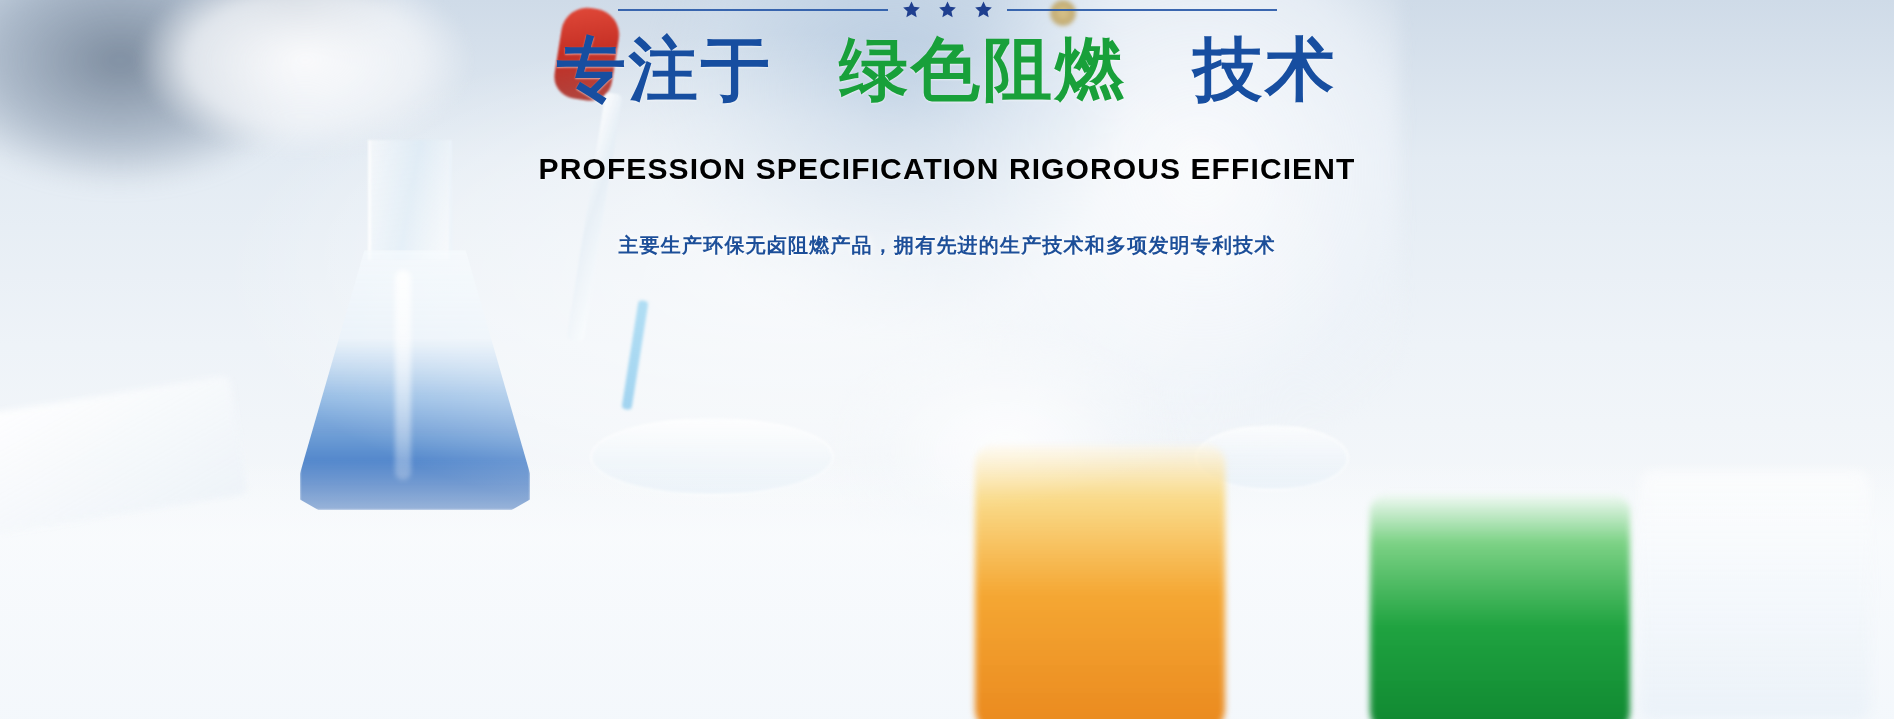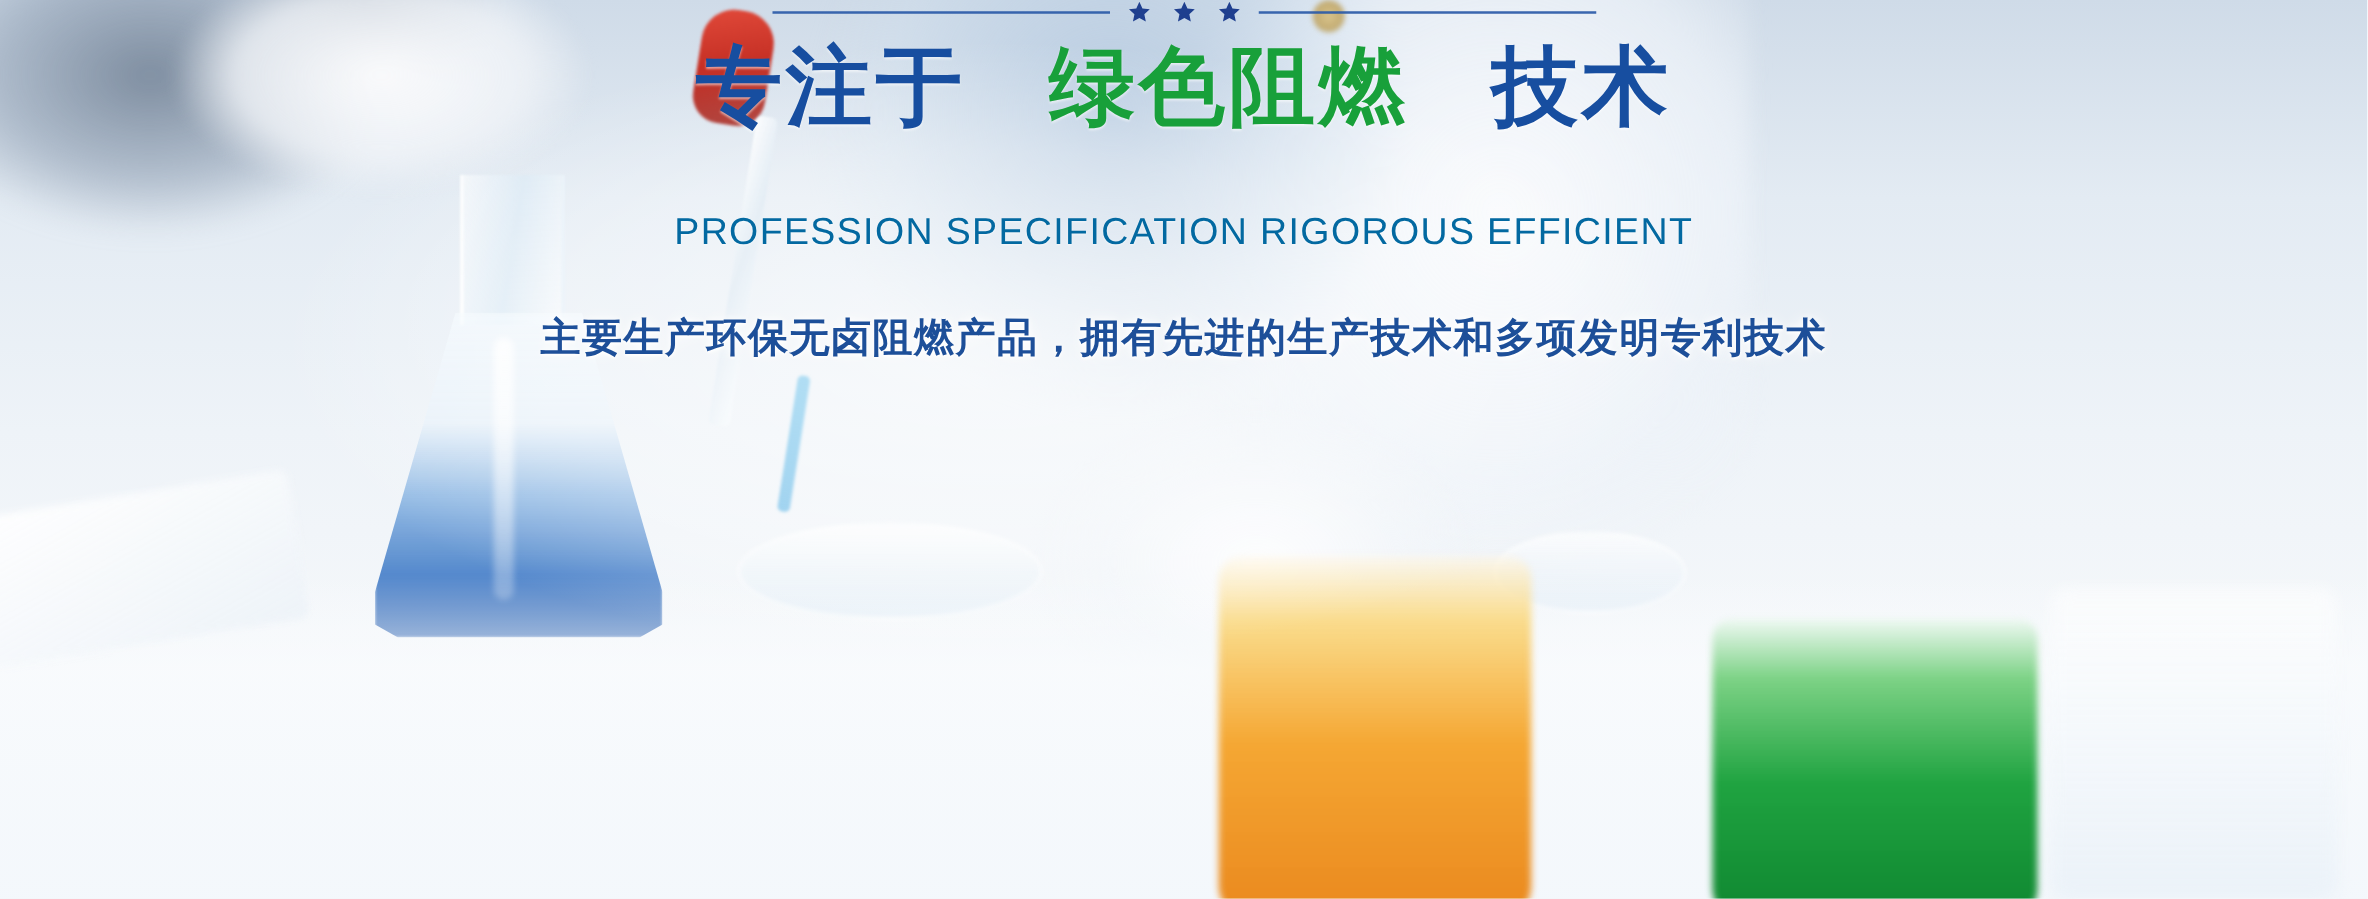--- a/index.html
+++ b/index.html
@@ -168,10 +168,9 @@
   .t-gap{display:inline-block;width:22px;}
 
   .sub-en{
-    margin-top:17px;
     font-size:30px;
-    font-weight:normal;
-    color:#0369a1;
+    font-weight:bold;
+    color:#000000;
     letter-spacing:1.1px;
     white-space:nowrap;
     text-shadow:0 1px 2px rgba(255,255,255,.6);

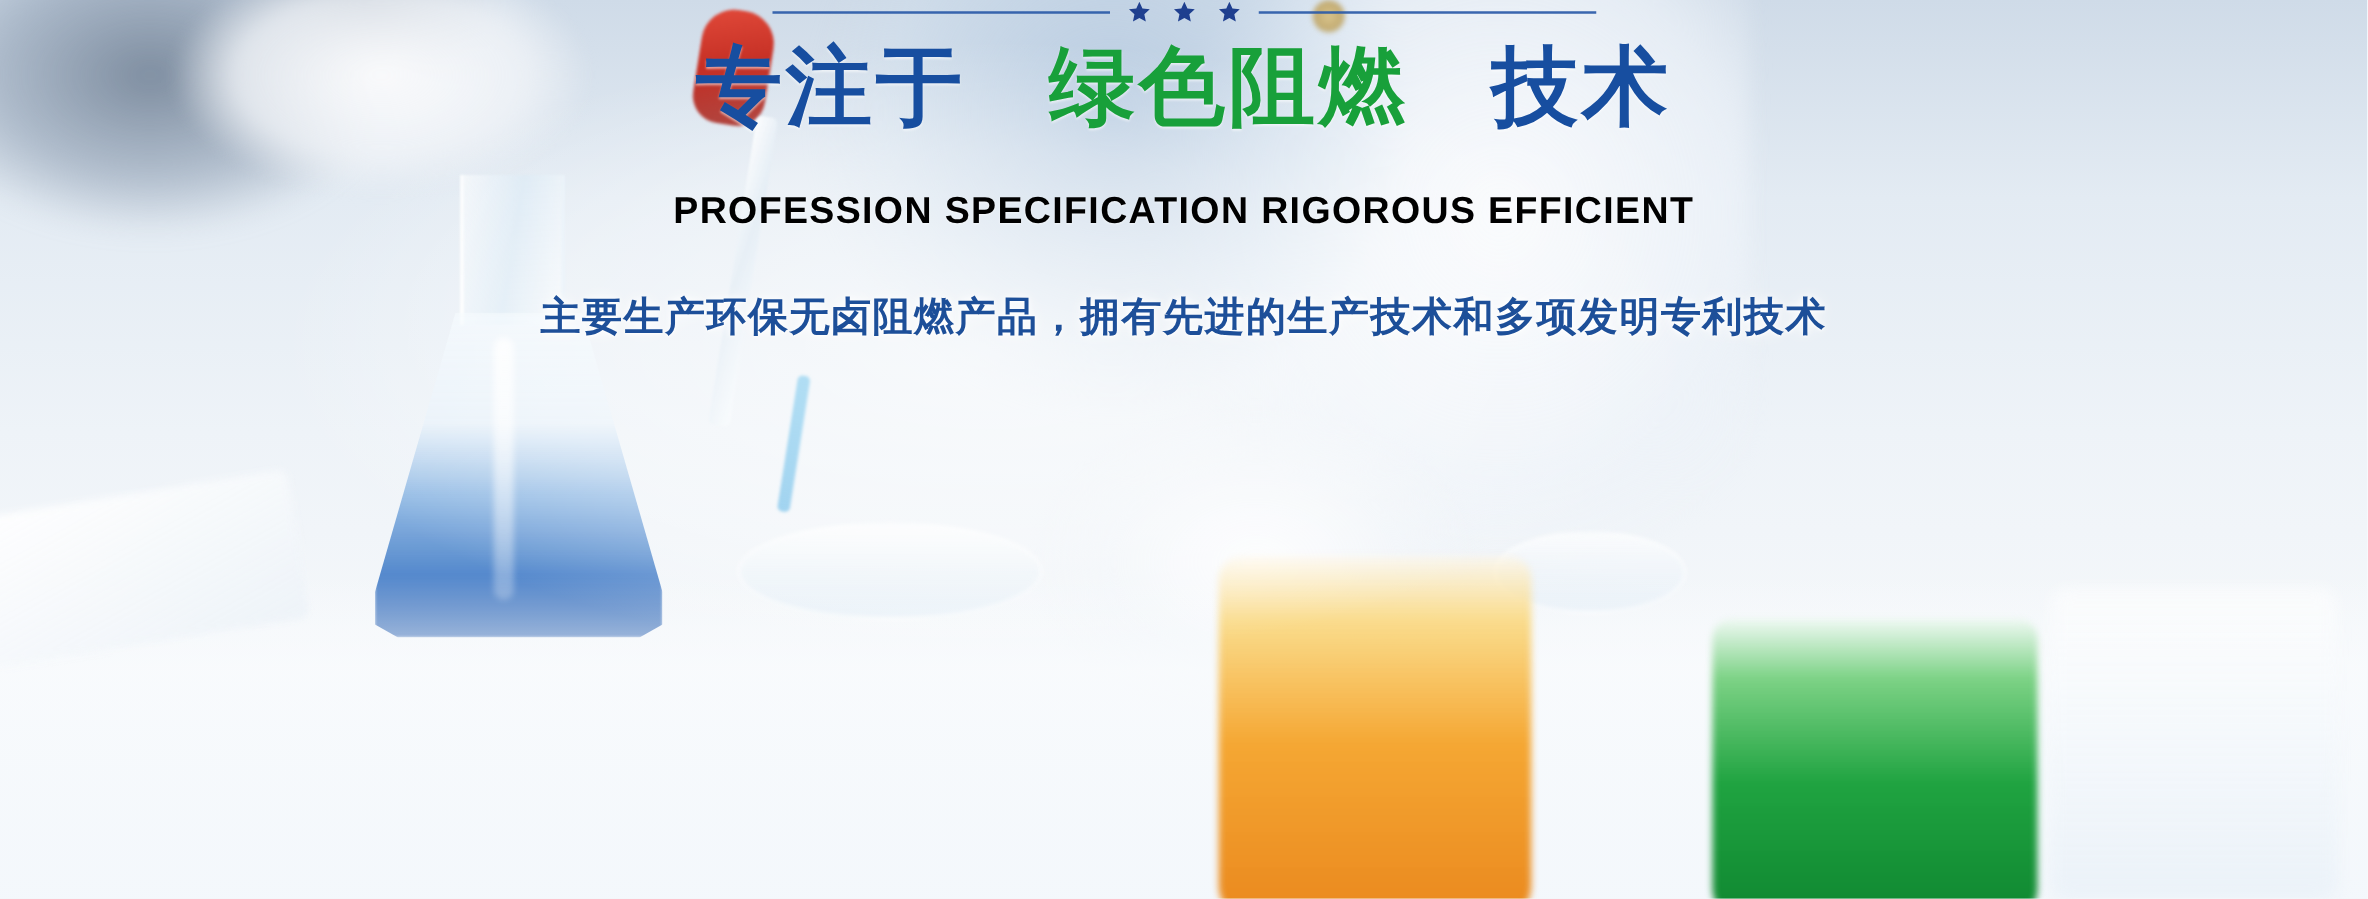--- a/index.html
+++ b/index.html
@@ -178,7 +178,7 @@
 
   .tagline{
     margin-top:46px;
-    font-size:32px;
+    font-size:20px;
     font-weight:bold;
     color:#1d4f99;
     letter-spacing:1.2px;

